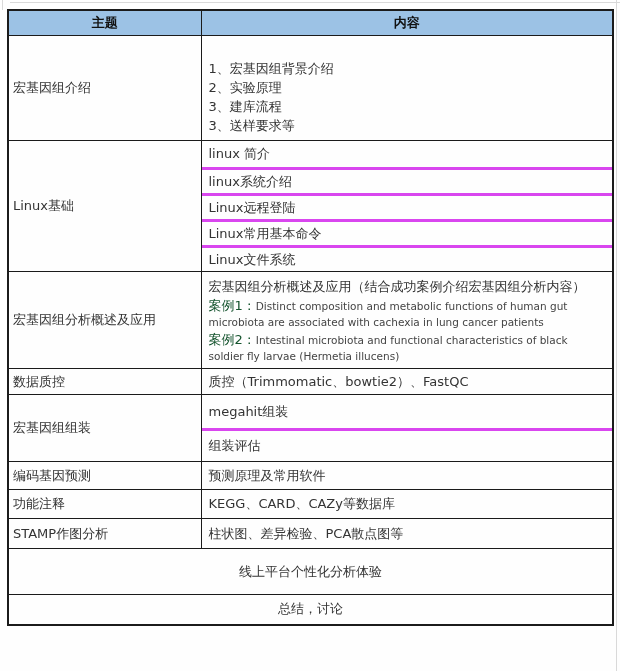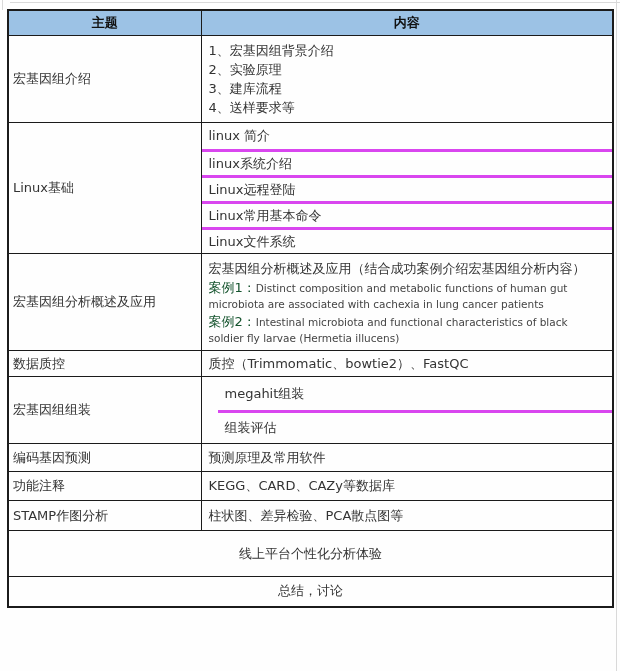--- a/index.html
+++ b/index.html
@@ -82,6 +82,7 @@
   
   .lines {
     padding: 5px 0 5px 7px;
+    margin-top: 18px;
   }
   .lines .line {
     line-height: 19px;

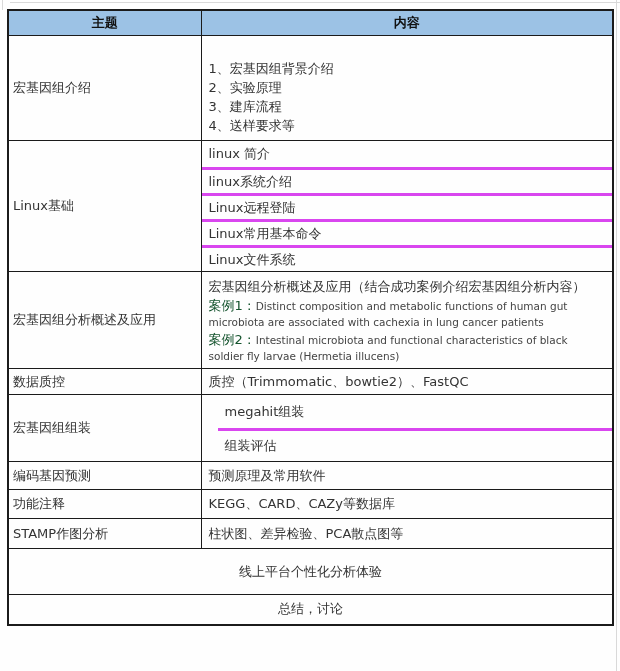--- a/index.html
+++ b/index.html
@@ -170,7 +170,7 @@
             <div class="line">1、宏基因组背景介绍</div>
             <div class="line">2、实验原理</div>
             <div class="line">3、建库流程</div>
-            <div class="line">4、送样要求等</div>
+            <div class="line">3、送样要求等</div>
           </div>
         </td>
       </tr>

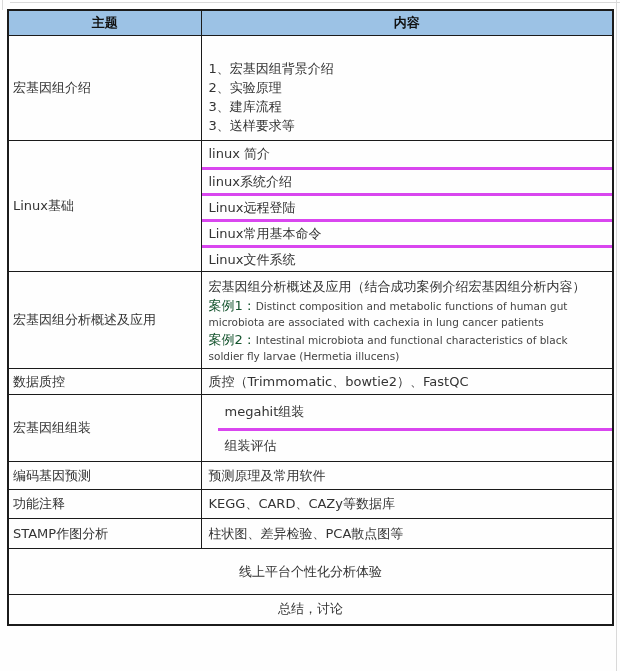--- a/index.html
+++ b/index.html
@@ -100,7 +100,7 @@
   }
   .subrows .subrow:first-child { border-top: none; }
   .subrow-26 { height: 26px; }
-  .subrow-33 { height: 33px; margin-left: 16px; }
+  .subrow-33 { height: 33px; }
 
   
   .overview {

